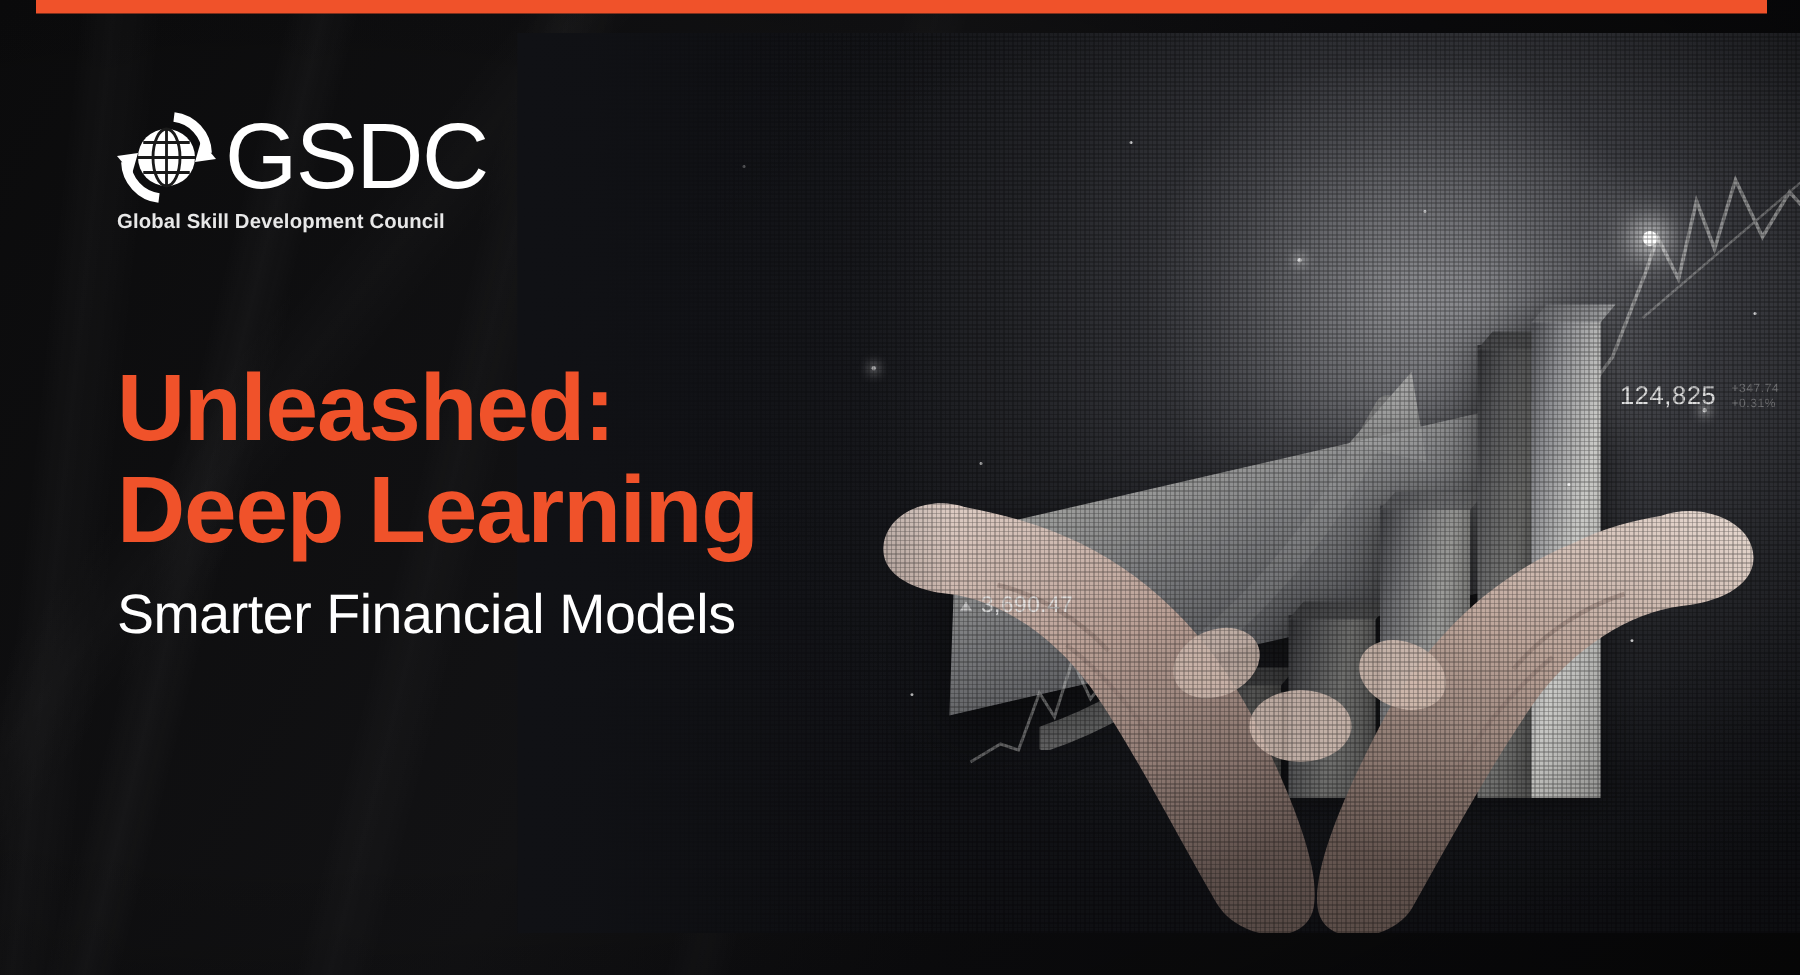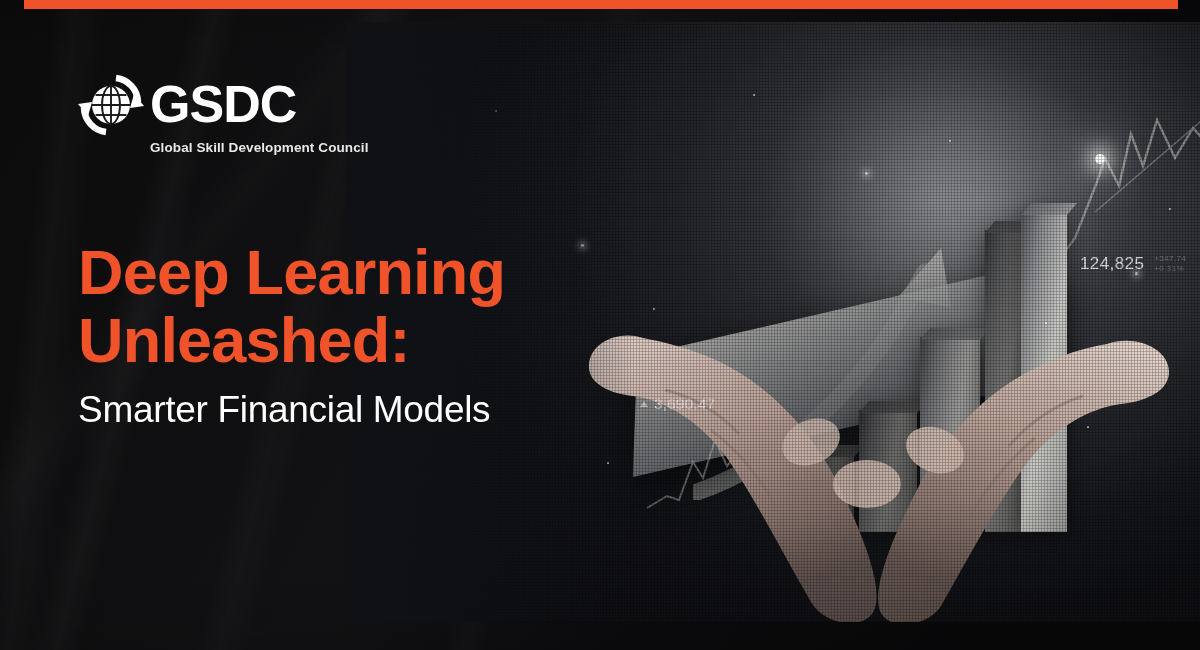--- a/index.html
+++ b/index.html
@@ -228,8 +228,8 @@
   .logo-mark { width: 66px; height: 66px; display: block; }
   .logo-word {
     color: #ffffff;
-    font-size: 52px;
-    font-weight: bold;
+    font-size: 62px;
+    font-weight: normal;
     letter-spacing: -1px;
     line-height: .95;
   }

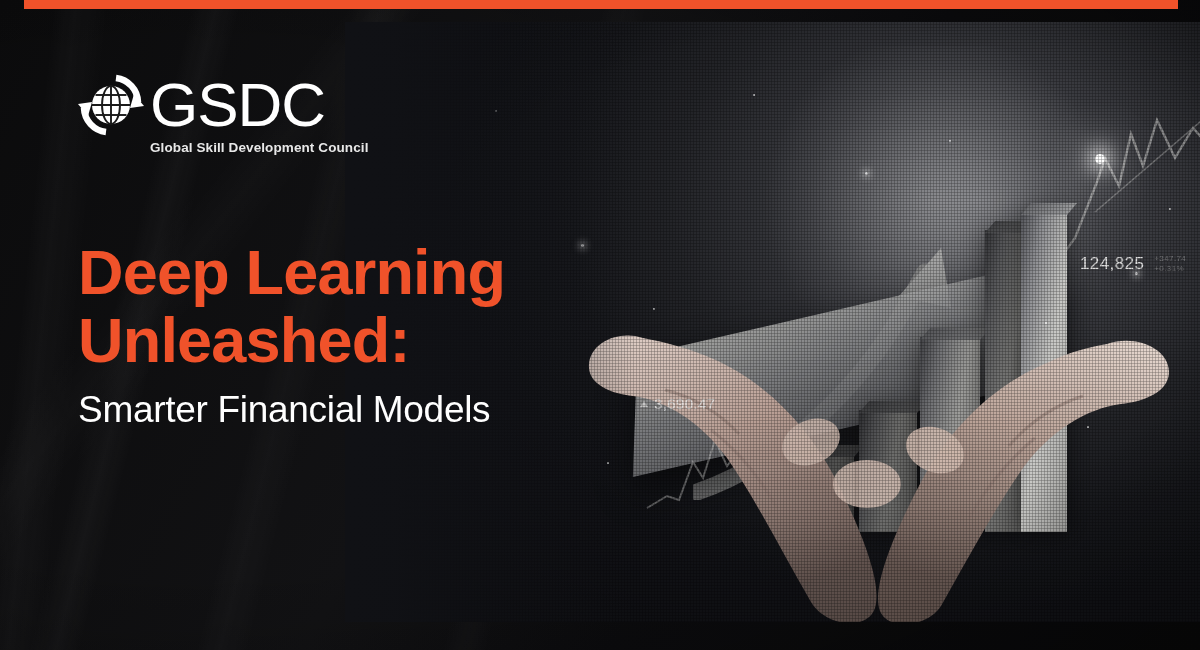--- a/index.html
+++ b/index.html
@@ -238,7 +238,6 @@
     font-size: 13.5px;
     font-weight: bold;
     letter-spacing: .1px;
-    margin-left: 72px;
     margin-top: 2px;
   }
 

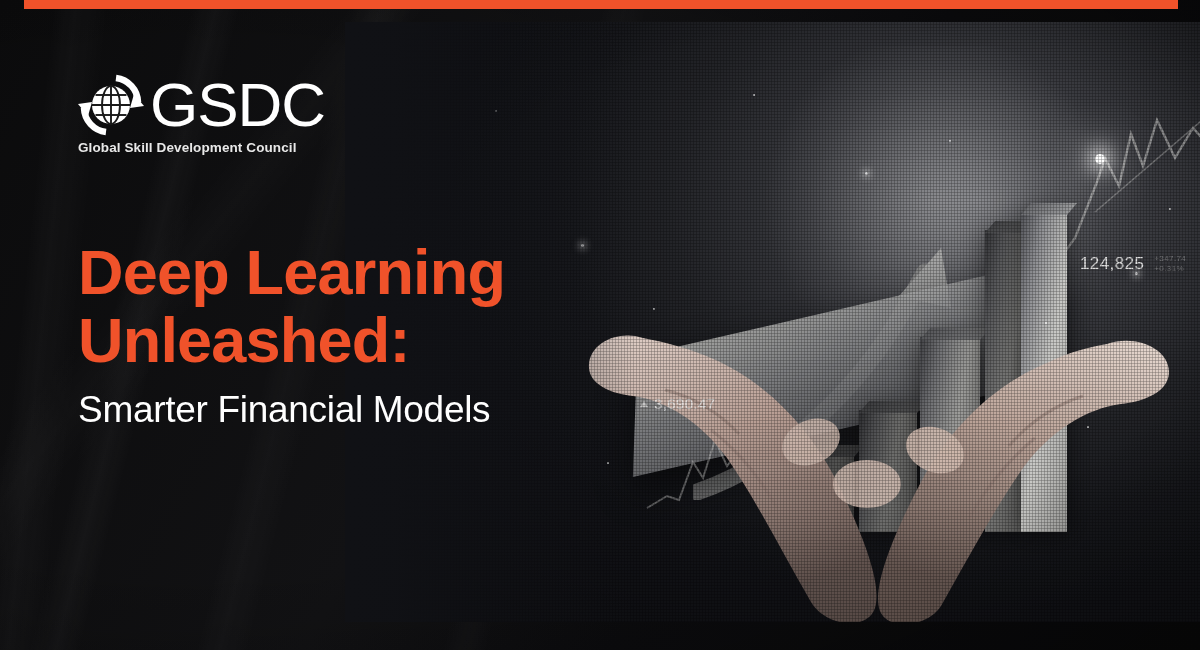--- a/index.html
+++ b/index.html
@@ -416,8 +416,8 @@
   </div>
 
   <div class="headline">
+    <h1 class="hl">Unleashed:</h1>
     <h1 class="hl">Deep Learning</h1>
-    <h1 class="hl">Unleashed:</h1>
     <p class="sub">Smarter Financial Models</p>
   </div>
 

